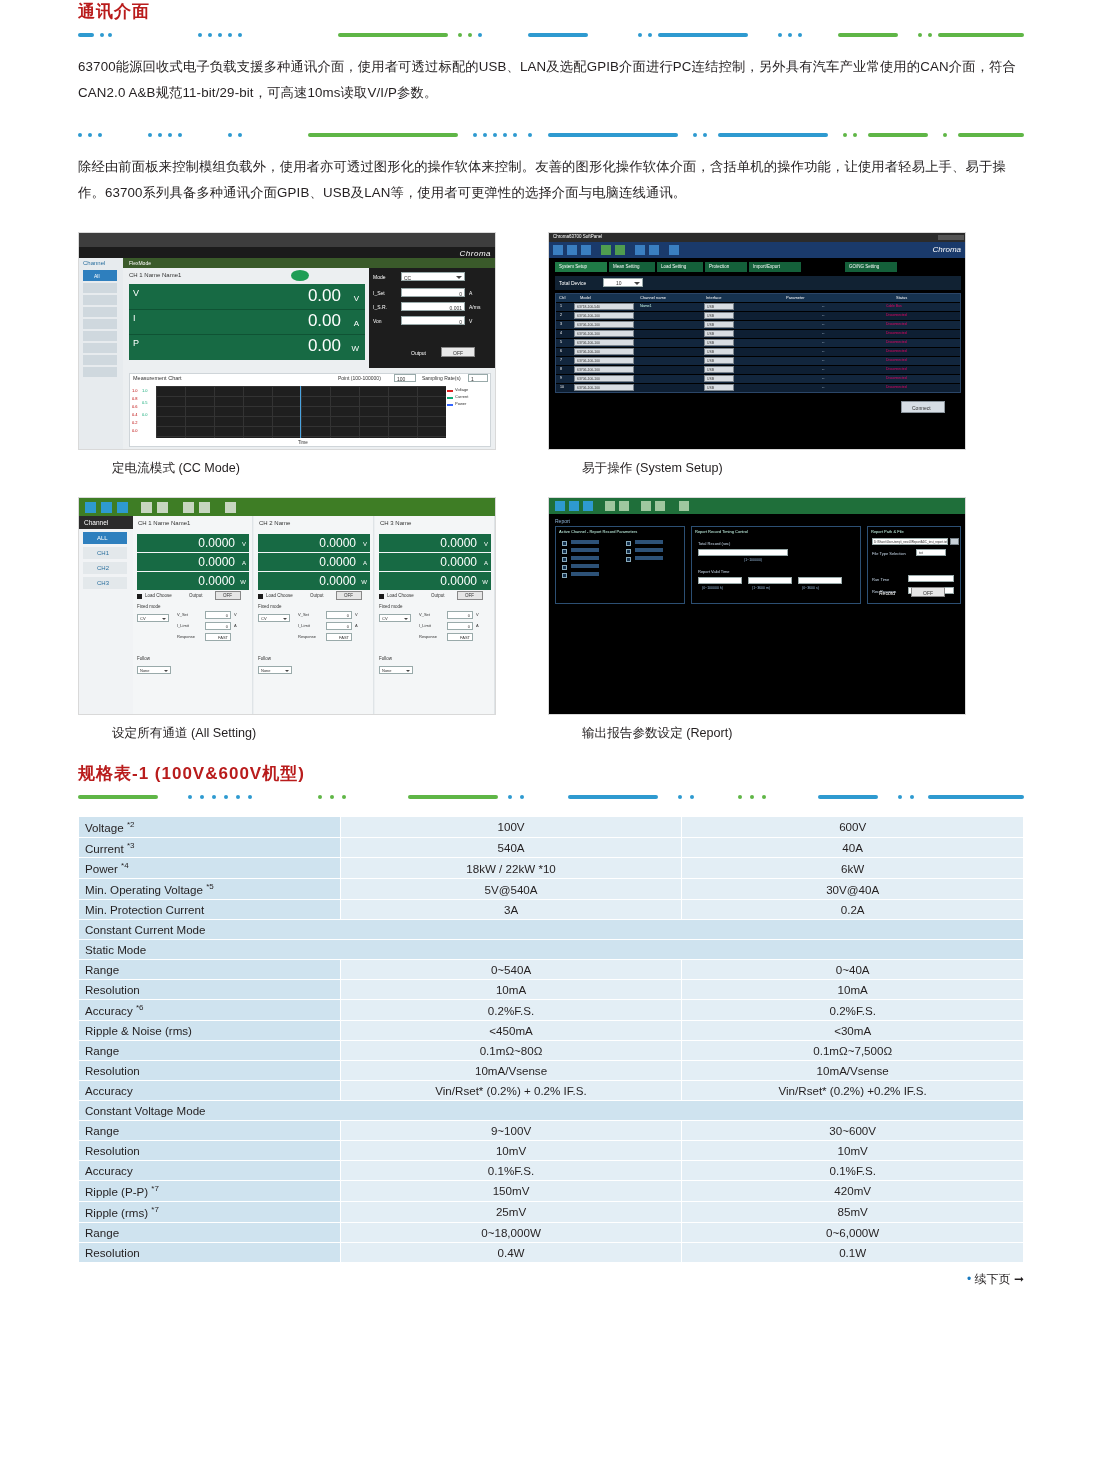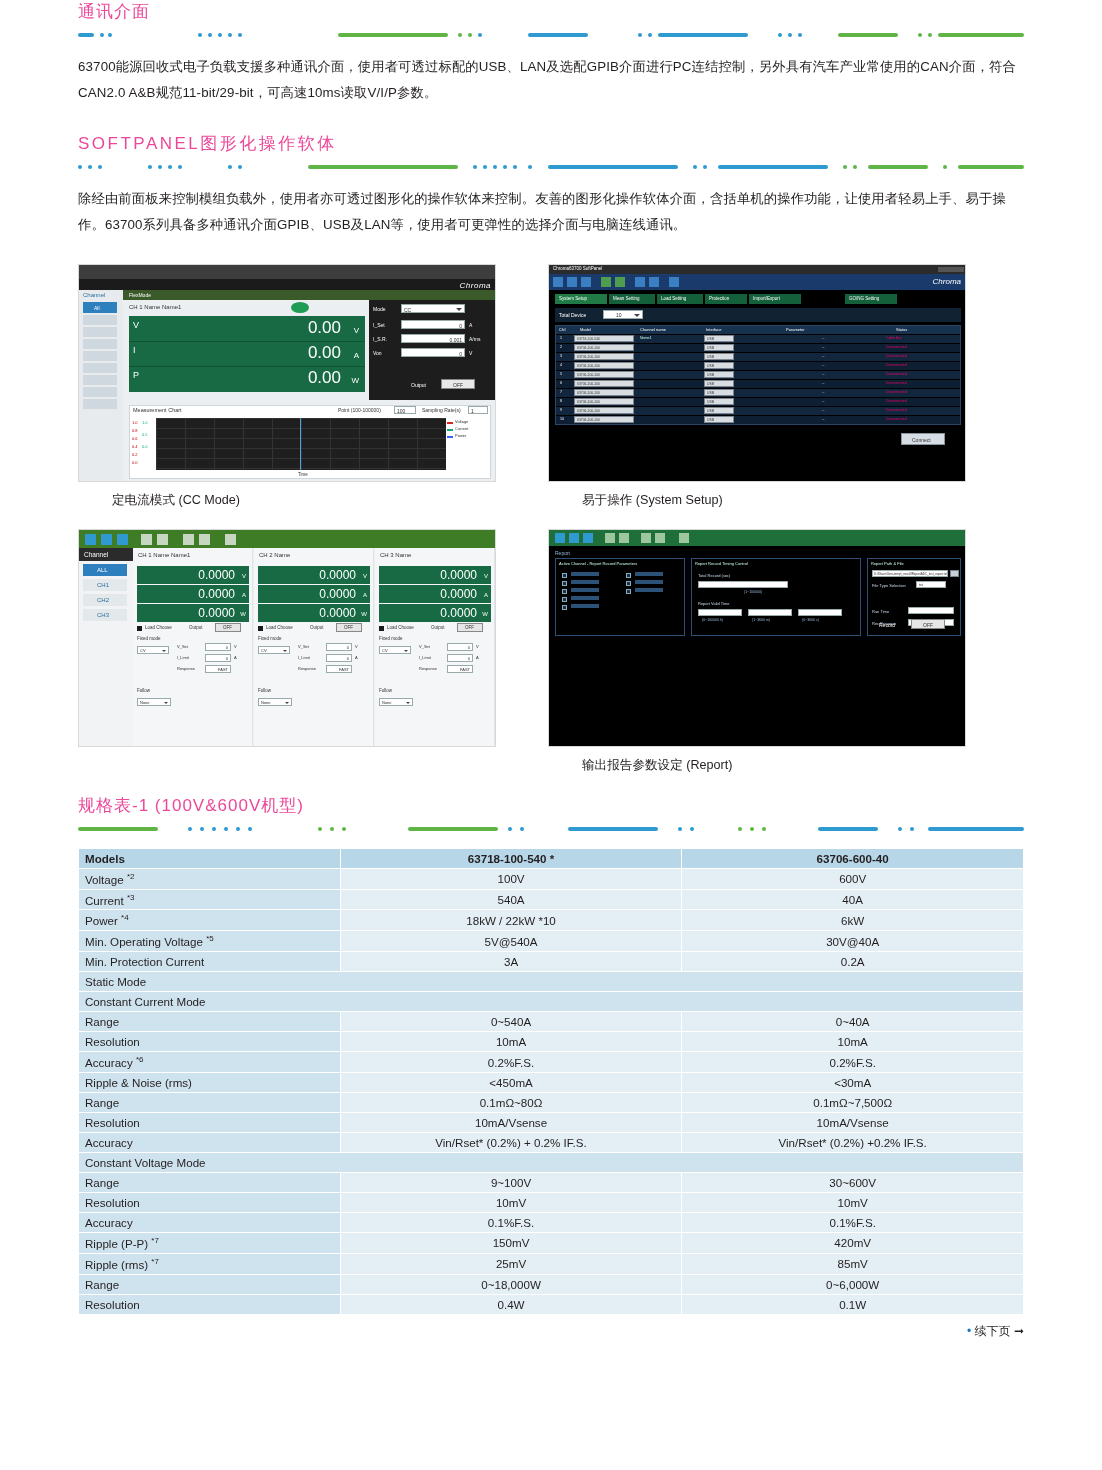--- a/index.html
+++ b/index.html
@@ -16,11 +16,11 @@
 
   
   .sec-title {
-    color:#ec4899;
+    color:#b91c1c;
     font-size:17px;
     letter-spacing:1px;
     margin:0 0 9px 0;
-    font-weight:400;
+    font-weight:700;
   }
   .sec-title.spaced { letter-spacing:2.5px; }
   .rule {

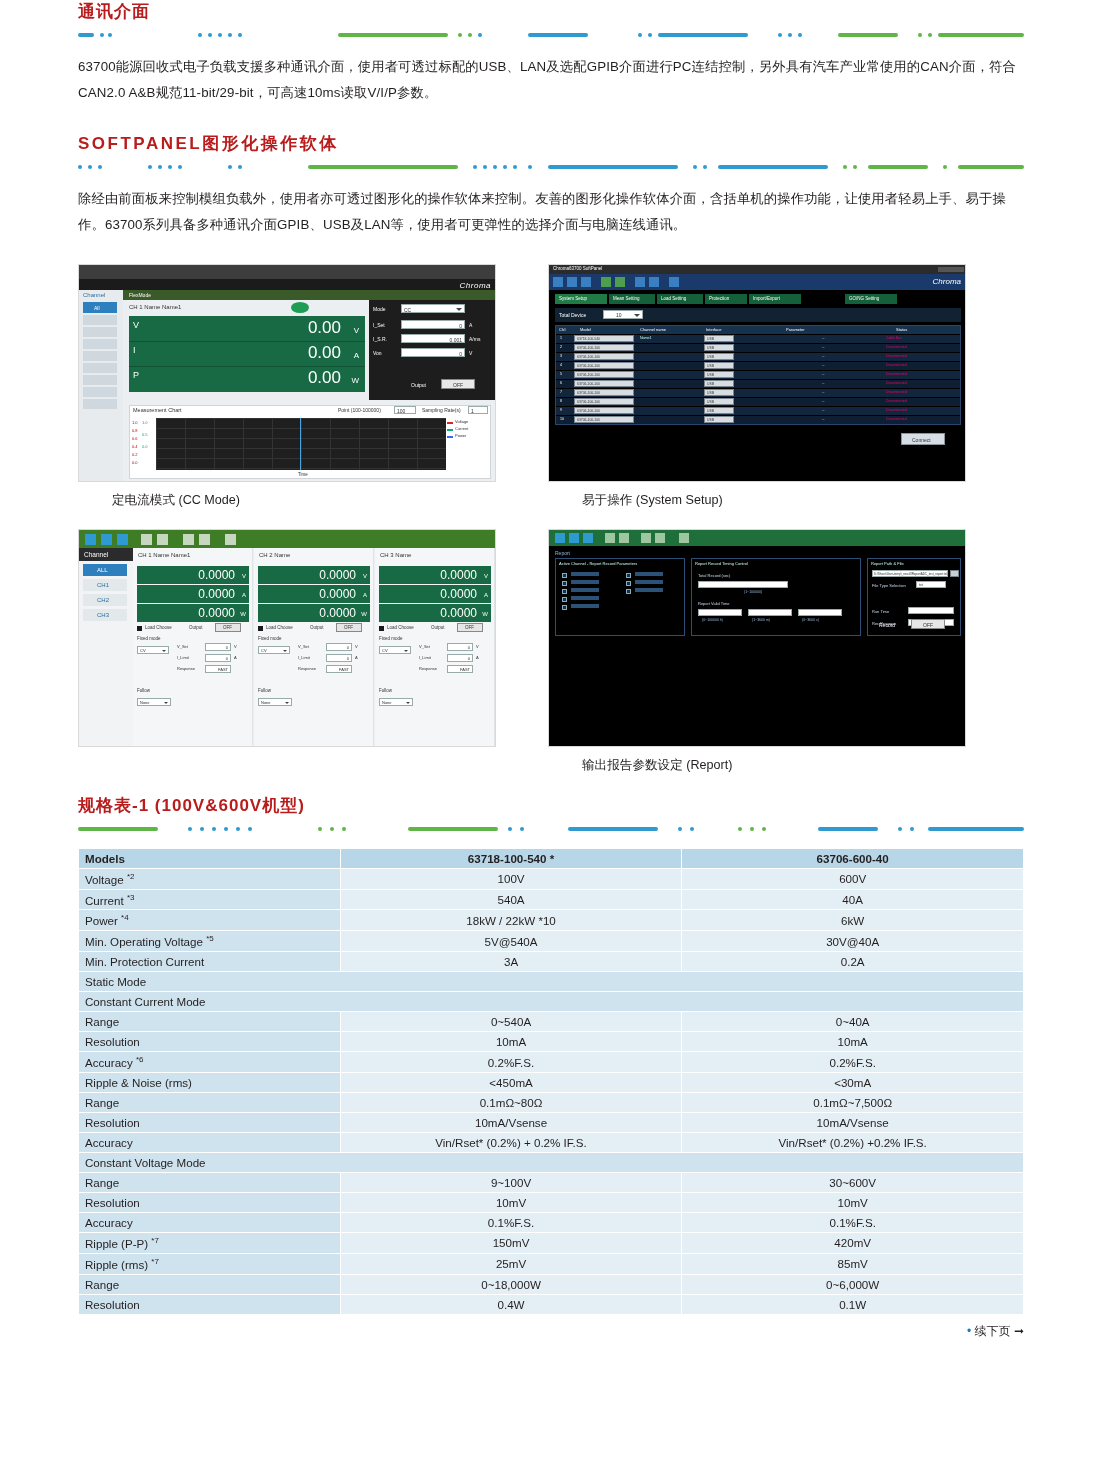--- a/index.html
+++ b/index.html
@@ -130,7 +130,6 @@
   </div>
   <p class="body">63700能源回收式电子负载支援多种通讯介面，使用者可透过标配的USB、LAN及选配GPIB介面进行PC连结控制，另外具有汽车产业常使用的CAN介面，符合CAN2.0 A&amp;B规范11-bit/29-bit，可高速10ms读取V/I/P参数。</p>
 
-  <h2 class="sec-title spaced">SOFTPANEL图形化操作软体</h2>
   <div class="rule">
     <span style="left:0;width:4px;background:#2e9ad0"></span>
     <span style="left:10px;width:4px;background:#2e9ad0"></span>

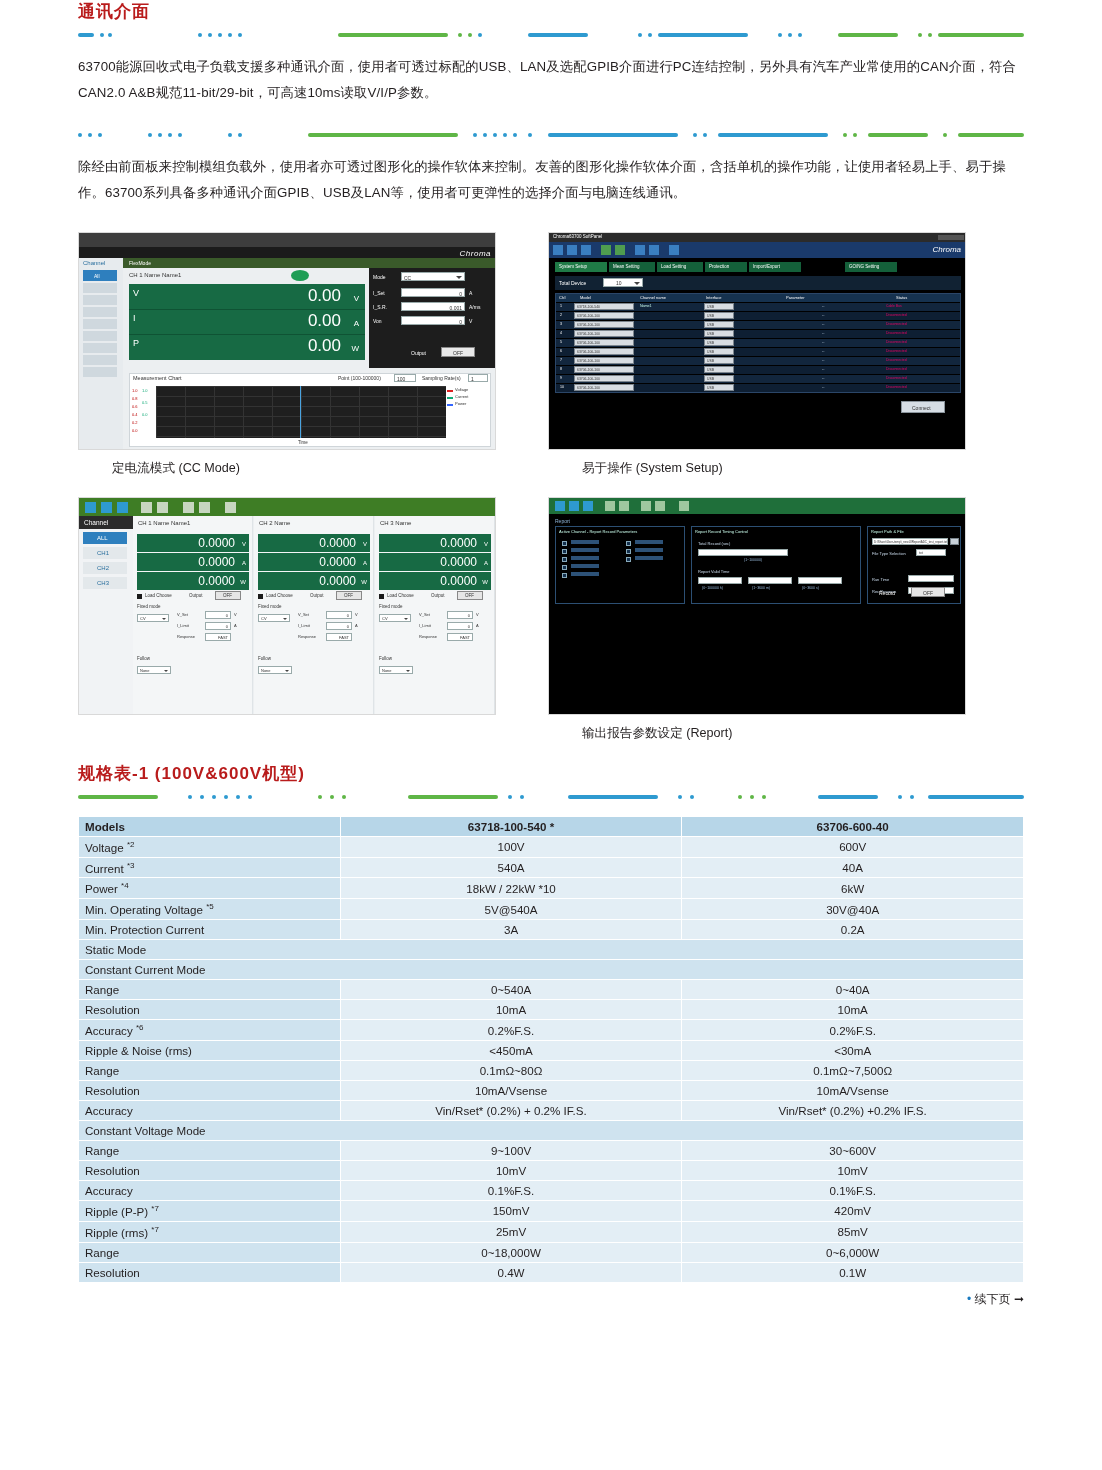--- a/index.html
+++ b/index.html
@@ -643,6 +643,7 @@
               </div>
             </div>
         </div>
+        <div class="caption">设定所有通道 (All Setting)</div>
       </div>
 
       <div class="screen-cell">

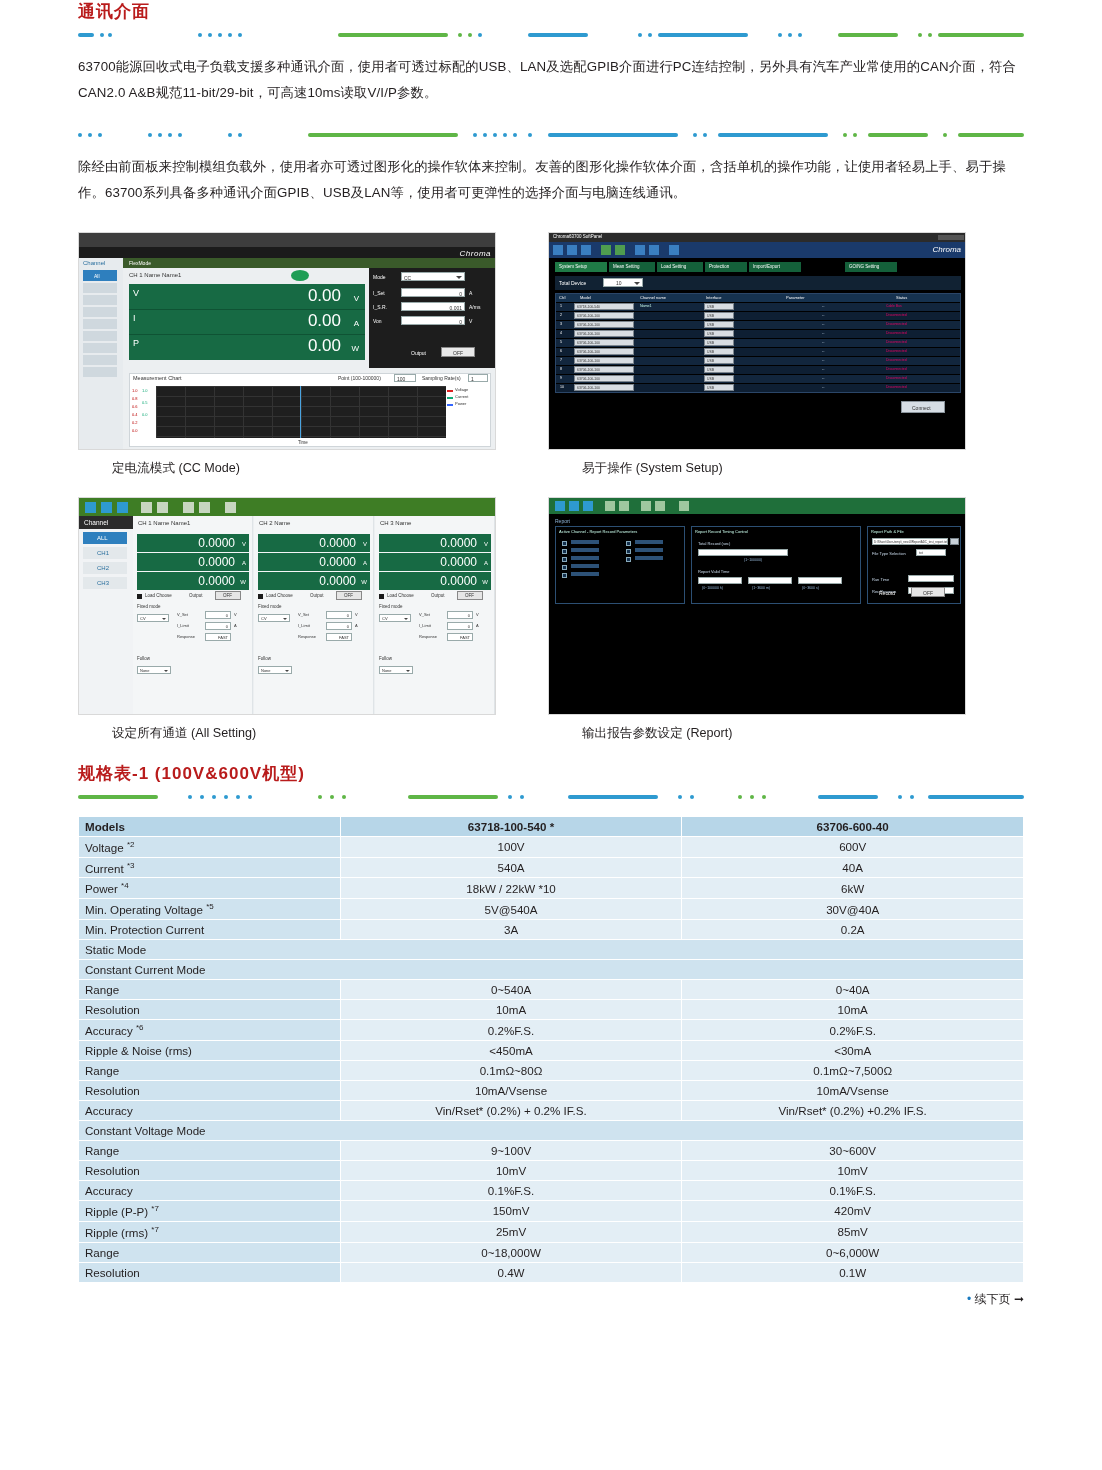--- a/index.html
+++ b/index.html
@@ -769,11 +769,6 @@
   <div class="table-wrap">
     <table class="spec">
       <tbody id="spec-body">
-          <tr class="head">
-            <td class="lab">Models</td>
-            <td class="val">63718-100-540 *</td>
-            <td class="val">63706-600-40</td>
-          </tr>
           <tr>
             <td class="lab">Voltage <sup>*2</sup></td>
             <td class="val">100V</td>

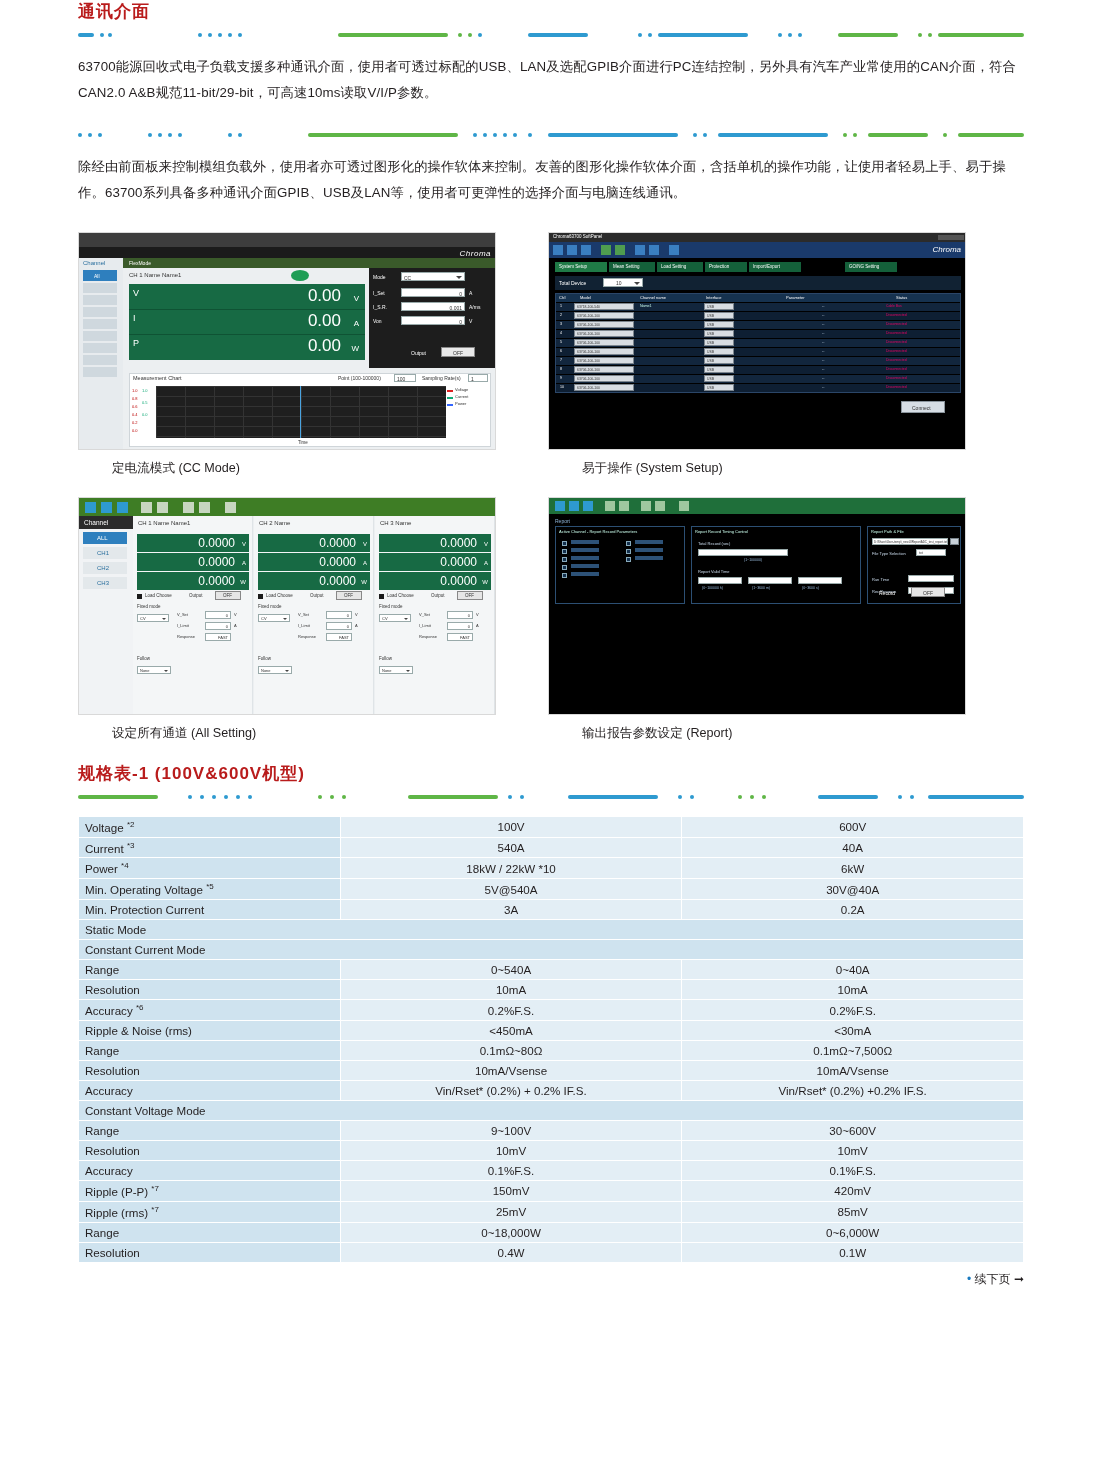--- a/index.html
+++ b/index.html
@@ -795,10 +795,10 @@
             <td class="val">0.2A</td>
           </tr>
           <tr class="sub">
+            <td class="lab" colspan="3">Constant Current Mode</td>
+          </tr>
+          <tr class="sub">
             <td class="lab" colspan="3">Static Mode</td>
-          </tr>
-          <tr class="sub">
-            <td class="lab" colspan="3">Constant Current Mode</td>
           </tr>
           <tr>
             <td class="lab">Range</td>

